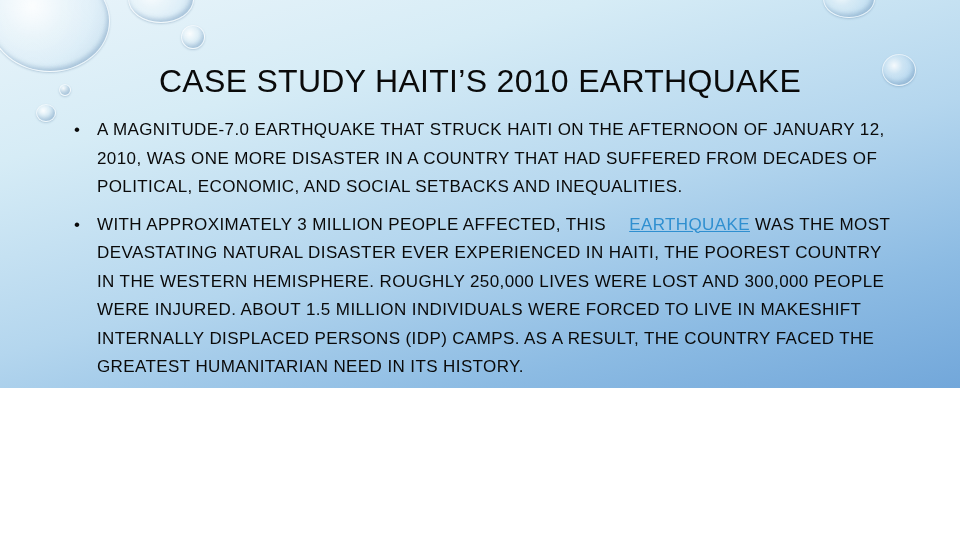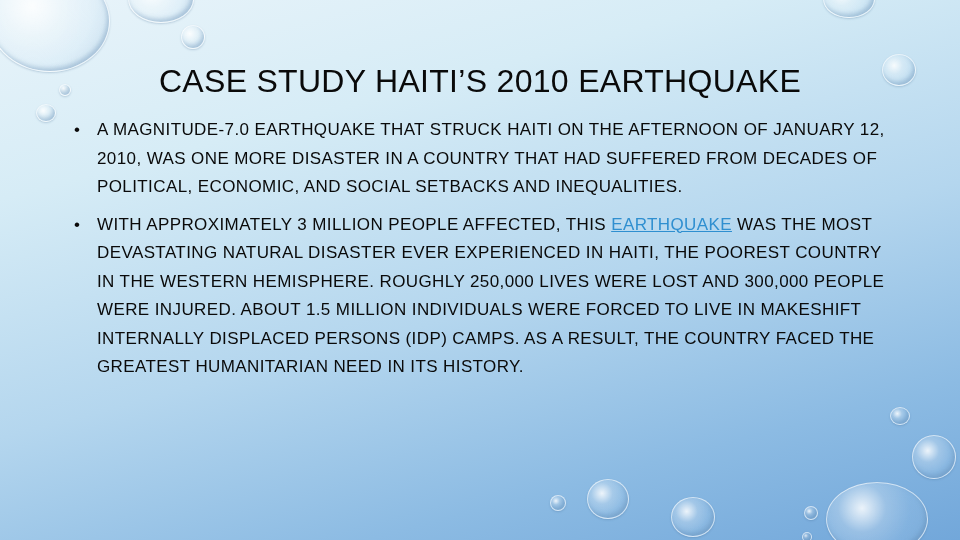--- a/index.html
+++ b/index.html
@@ -5,7 +5,7 @@
   html, body { margin:0; padding:0; }
   body { width:960px; height:540px; overflow:hidden; }
   .slide {
-    position:relative; width:960px; height:540px; overflow:hidden;
+    position:relative; width:960px; height:388px; overflow:hidden;
     background: linear-gradient(165deg, #e9f4fa 0%, #d6ecf6 25%, #b4d6ee 55%, #8cbbe3 80%, #72a7da 100%);
     font-family: "Liberation Sans", sans-serif; color:#0a0a0a;
   }

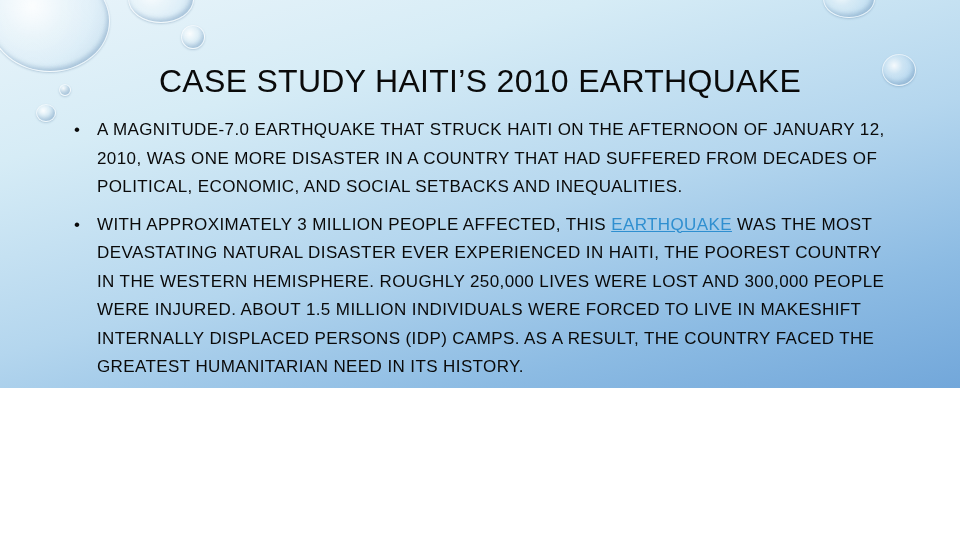--- a/index.html
+++ b/index.html
@@ -22,7 +22,7 @@
   .content { position:absolute; left:74px; top:116px; width:820px; }
   .bullet { position:relative; padding-left:23px; font-size:17px; line-height:28.5px; letter-spacing:0.4px; margin-bottom:9px; }
   .bullet .dot { position:absolute; left:0; top:0; }
-  .link { color:#2f8fd0; text-decoration:underline; }
+  .link { color:#2f8fd0; text-decoration:underline;margin-left:18px; }
 </style>
 </head>
 <body>

